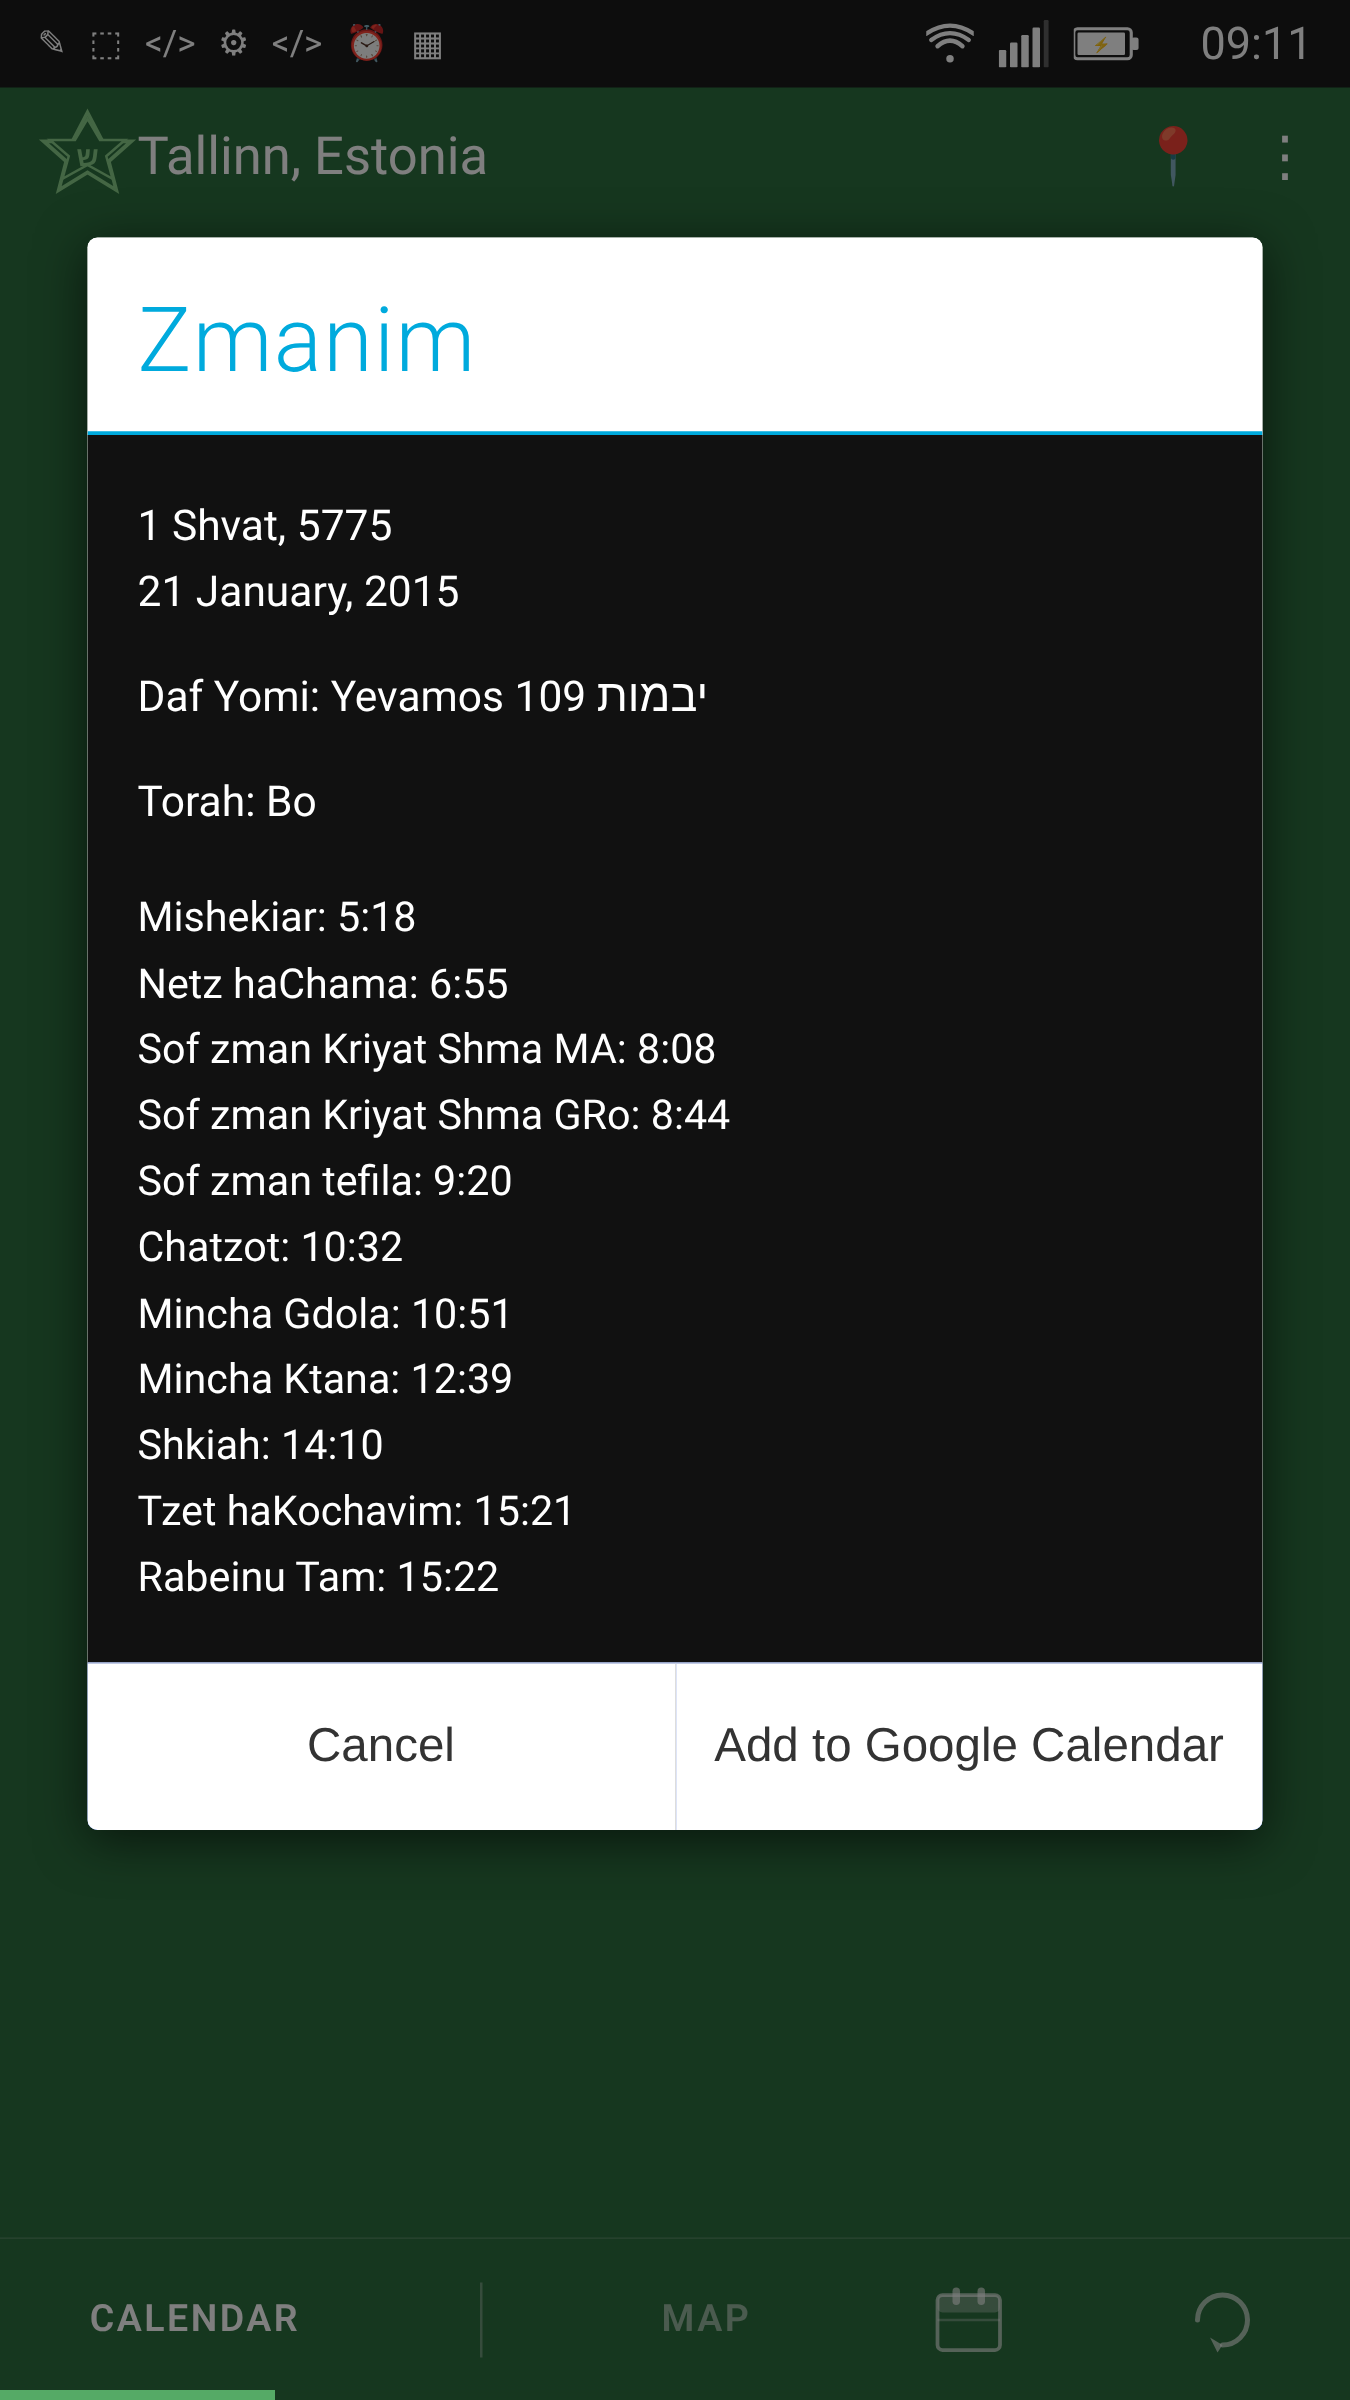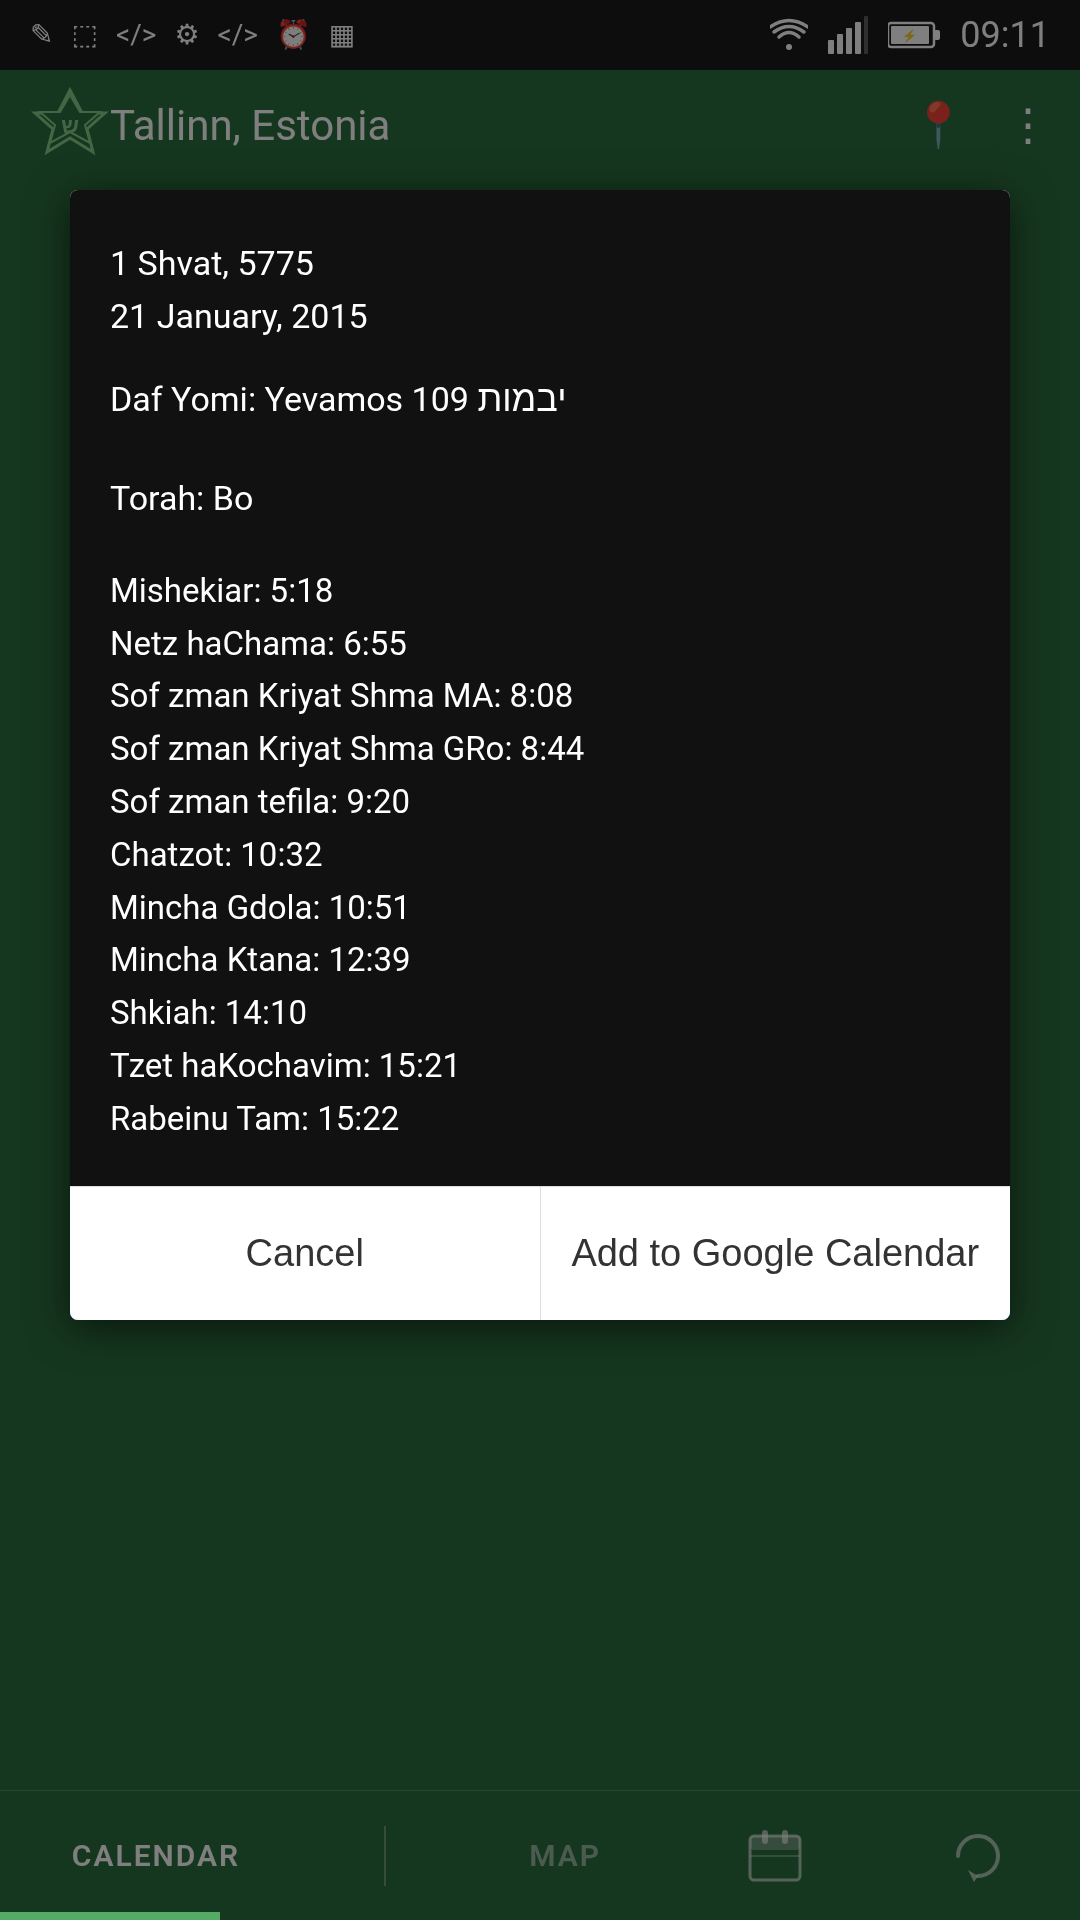--- a/index.html
+++ b/index.html
@@ -48,6 +48,7 @@
       color: white;
       font-size: 36px;
       font-weight: 400;
+      margin-left: 29px;
     }
 
     

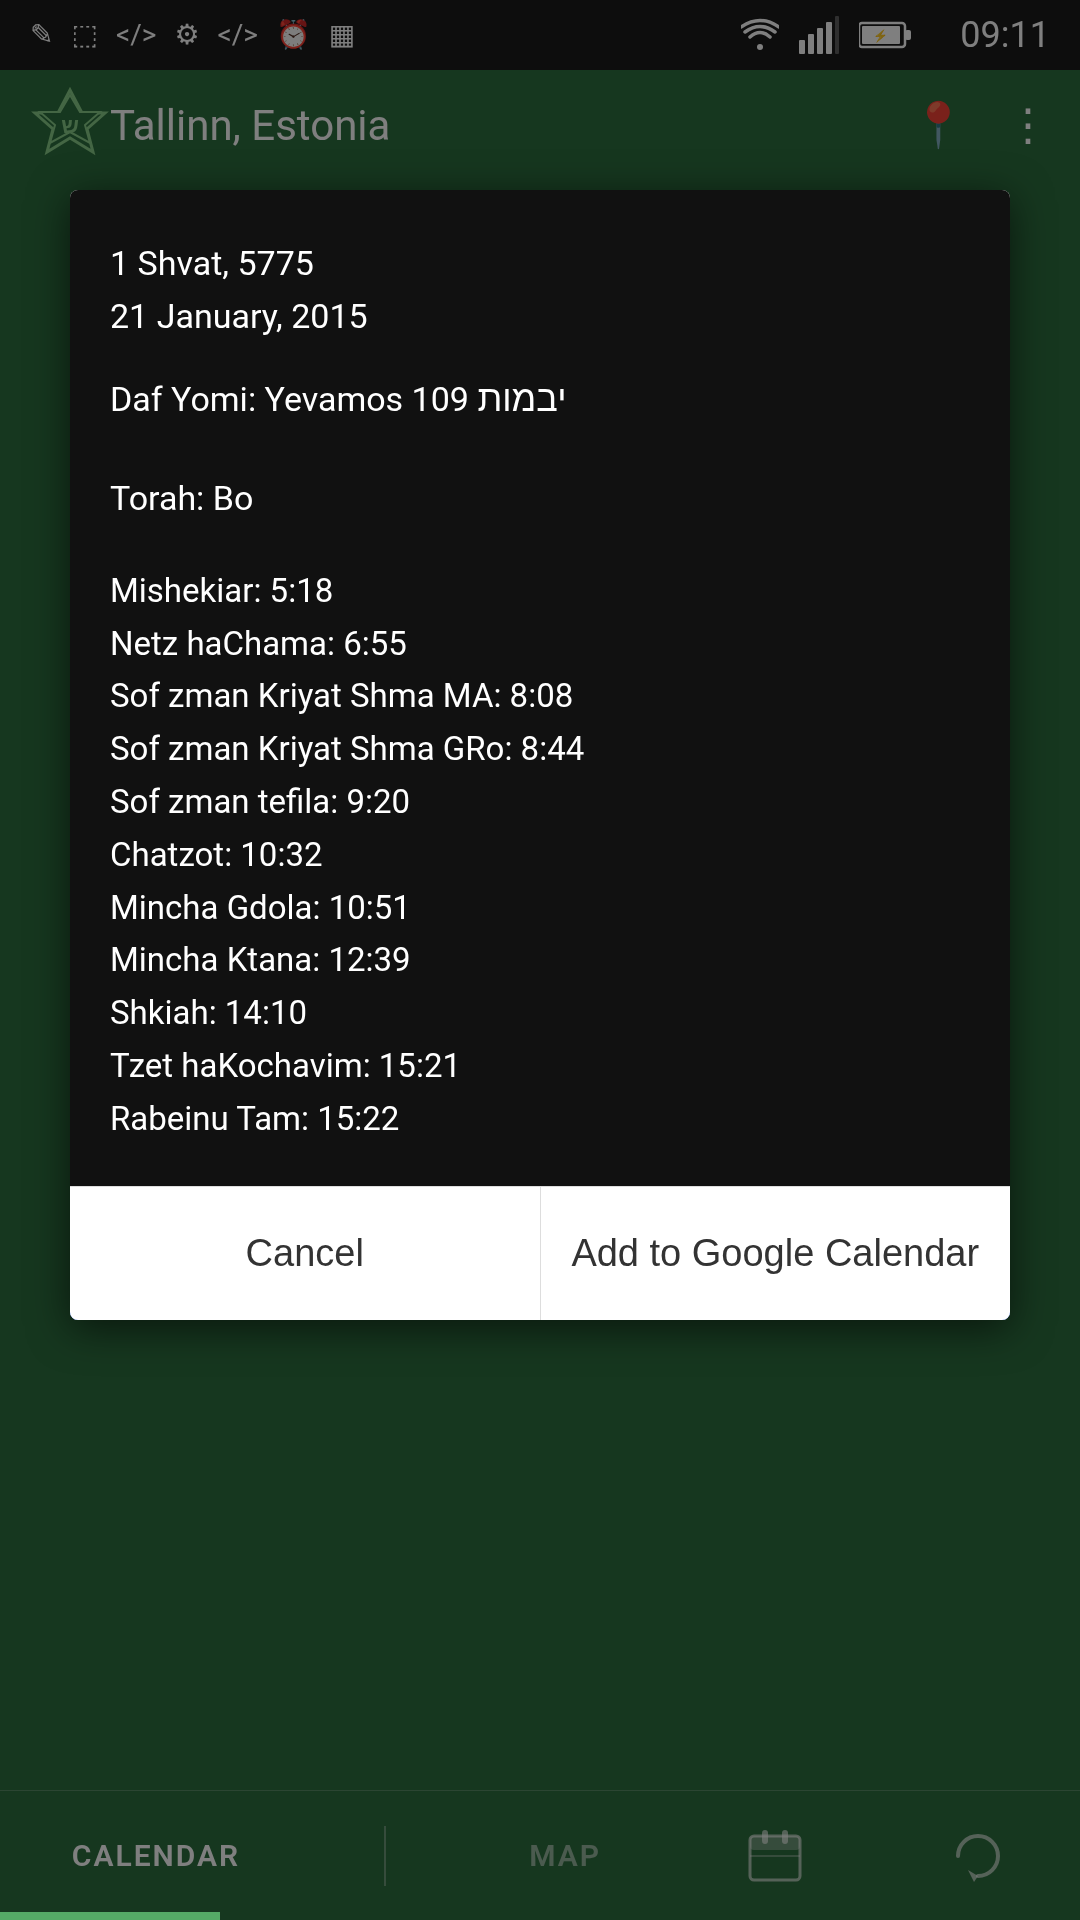--- a/index.html
+++ b/index.html
@@ -305,6 +305,9 @@
 
 <div class="dialog">
 
+  <div class="dialog-title-section">
+    <span class="dialog-title">Zmanim</span>
+  </div>
 
   <div class="dialog-content">
 

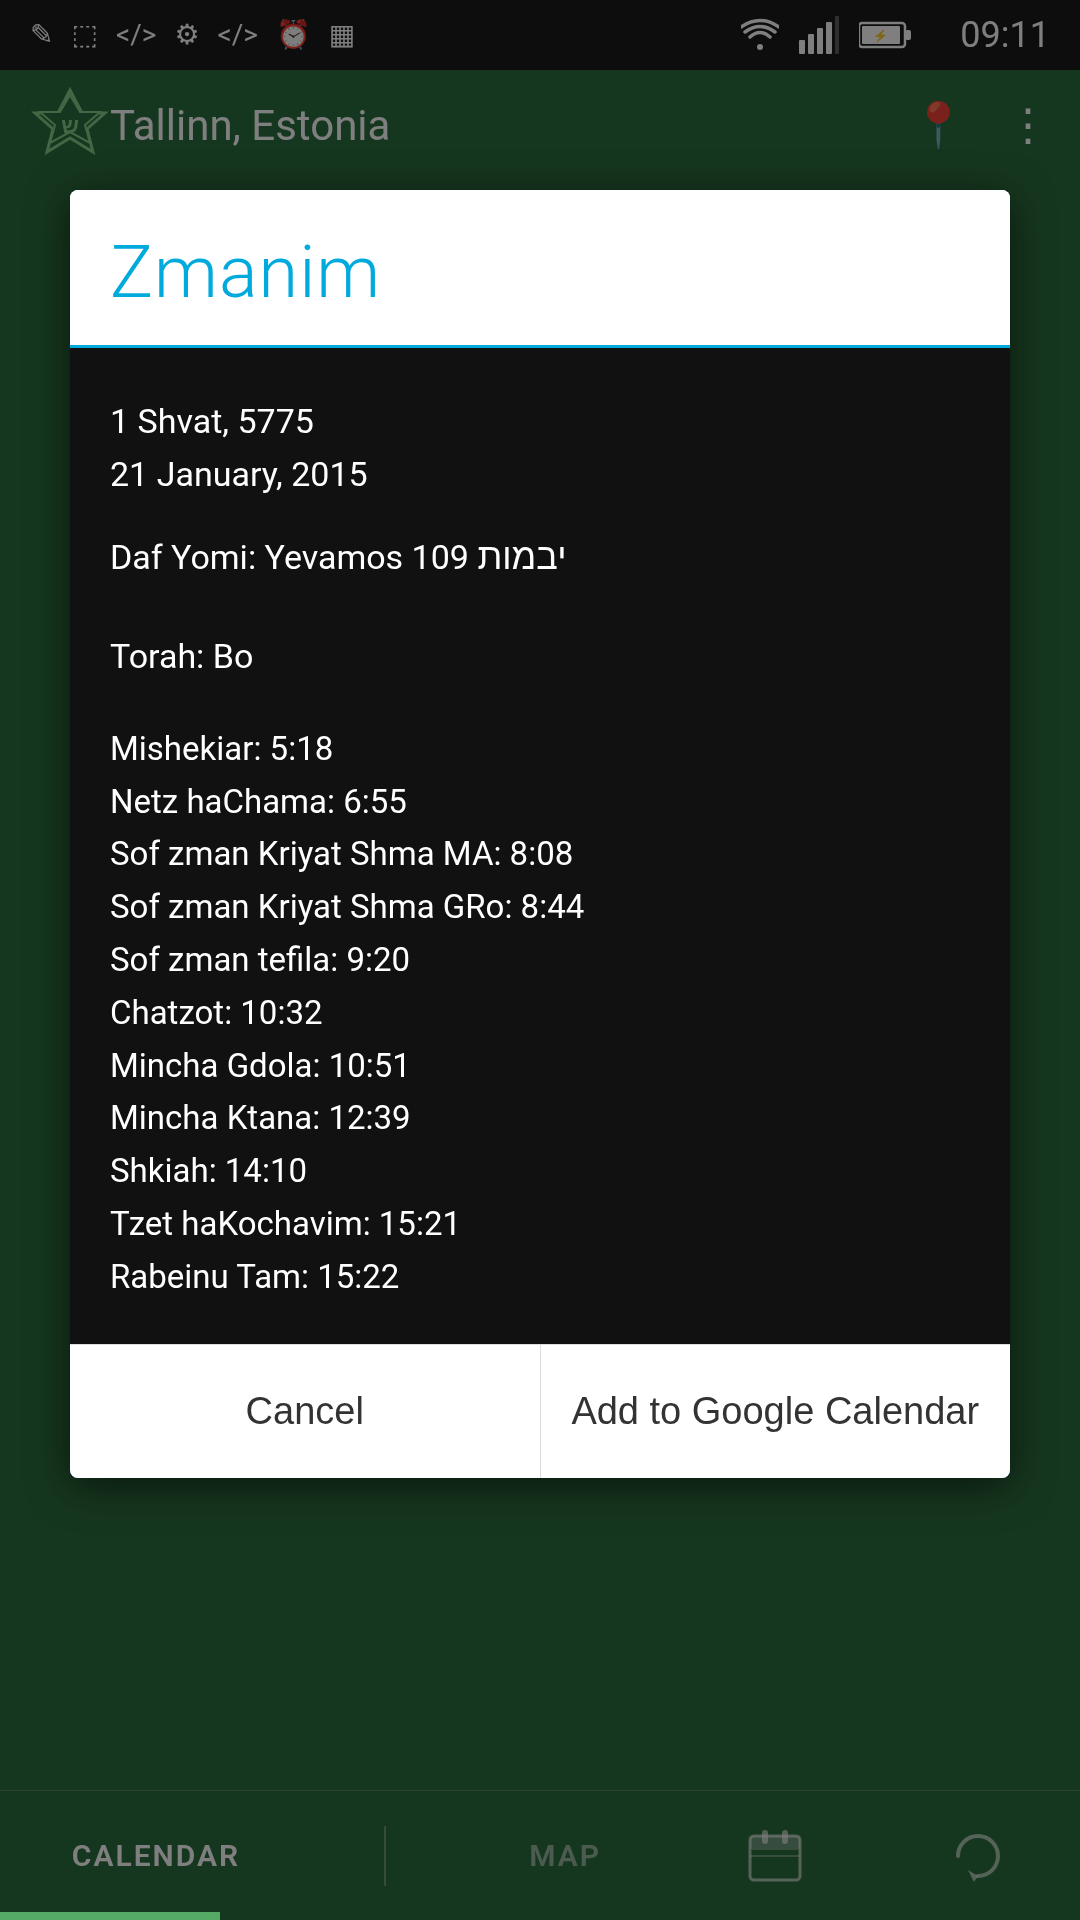--- a/index.html
+++ b/index.html
@@ -149,7 +149,7 @@
       font-size: 34px;
       color: white;
       line-height: 1.55;
-      margin-top: 14px;
+      margin-top: 0;
     }
 
     .dialog-times {

